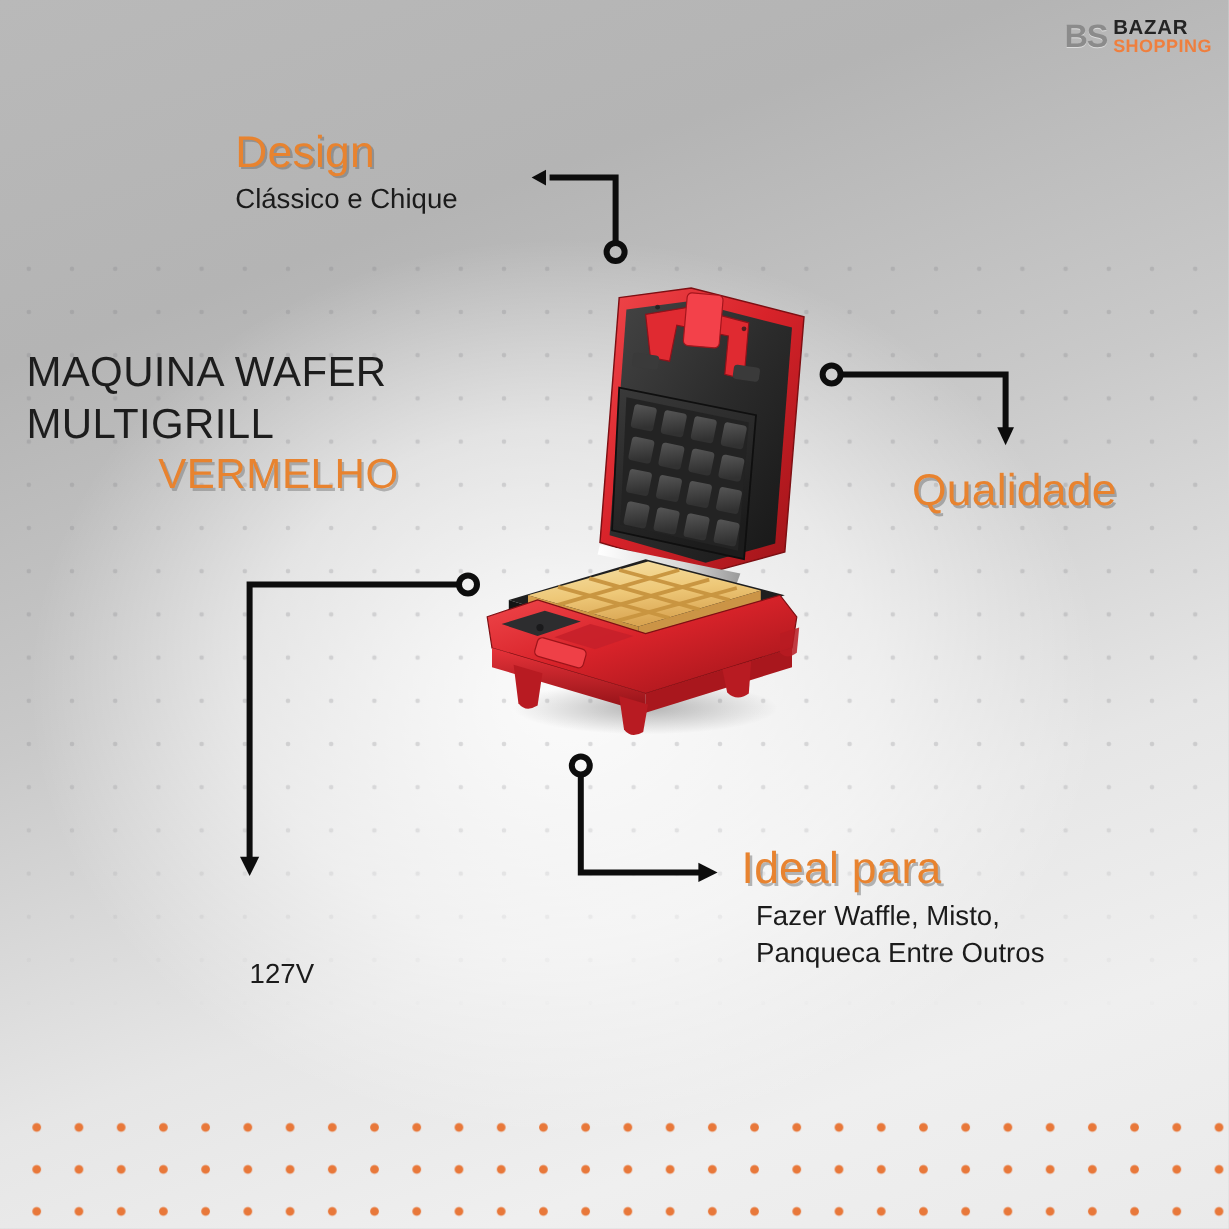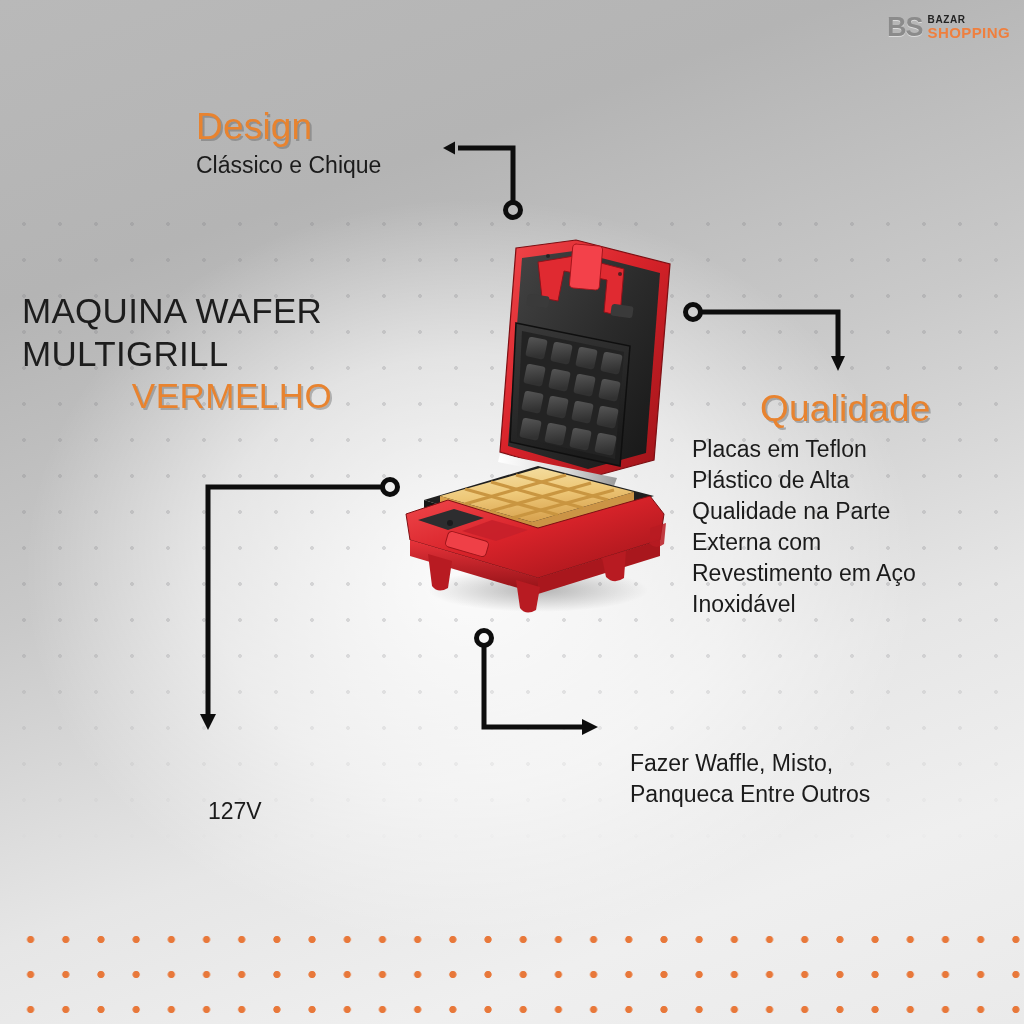--- a/index.html
+++ b/index.html
@@ -54,7 +54,7 @@
   }
   #logo .words { display:flex; flex-direction:column; line-height:1.02; }
   #logo .bazar {
-    font-weight:bold; font-size:10px; letter-spacing:.6px; color:#242424;
+    font-weight:bold; font-size:17px; letter-spacing:.6px; color:#242424;
   }
   #logo .shopping {
     font-weight:bold; font-size:15px; letter-spacing:.4px; color:#ef7f3e;

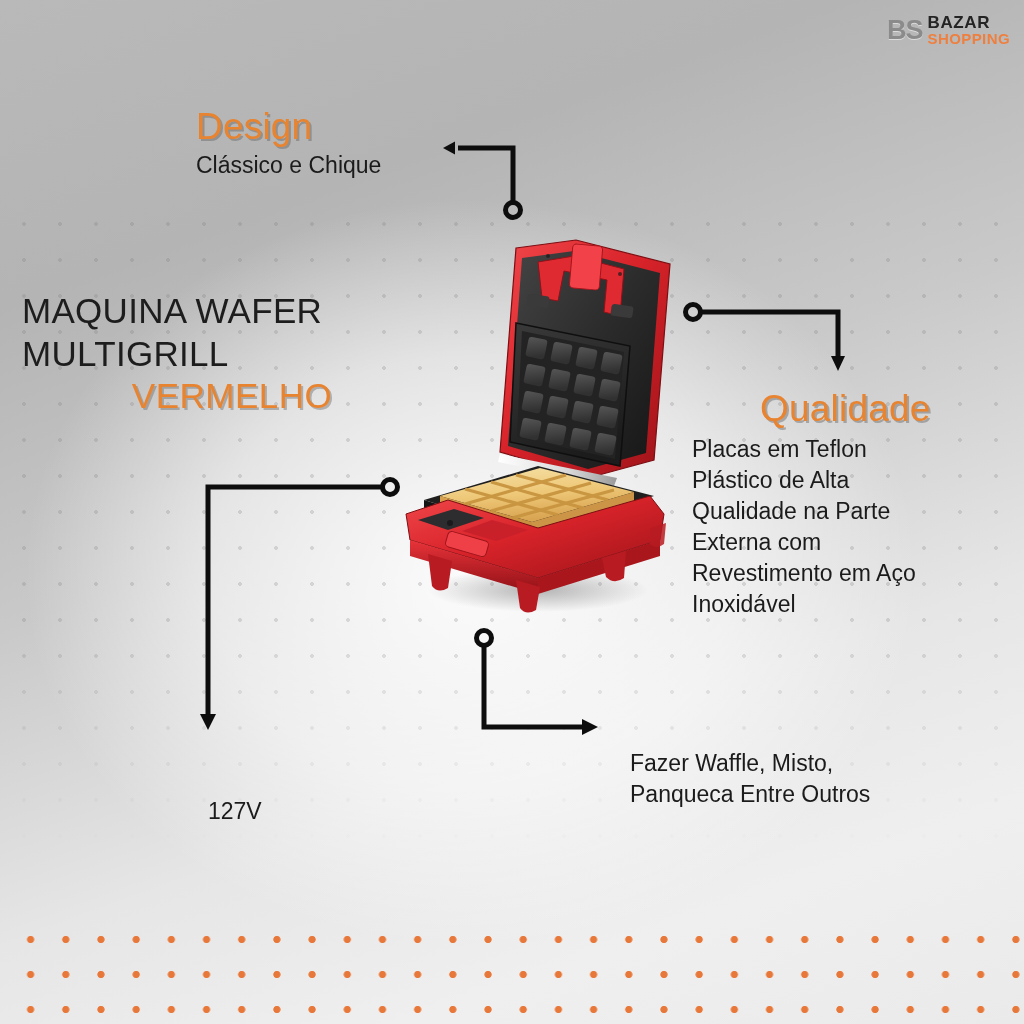--- a/index.html
+++ b/index.html
@@ -146,12 +146,6 @@
   <div class="body-txt" id="design-sub">Clássico e Chique</div>
 
   <div class="head" id="qualidade-head">Qualidade</div>
-  <div class="body-txt" id="qualidade-sub">Placas em Teflon
-Plástico de Alta
-Qualidade na Parte
-Externa com
-Revestimento em Aço
-Inoxidável</div>
 
   <div class="body-txt" id="voltagem-sub">127V</div>
 

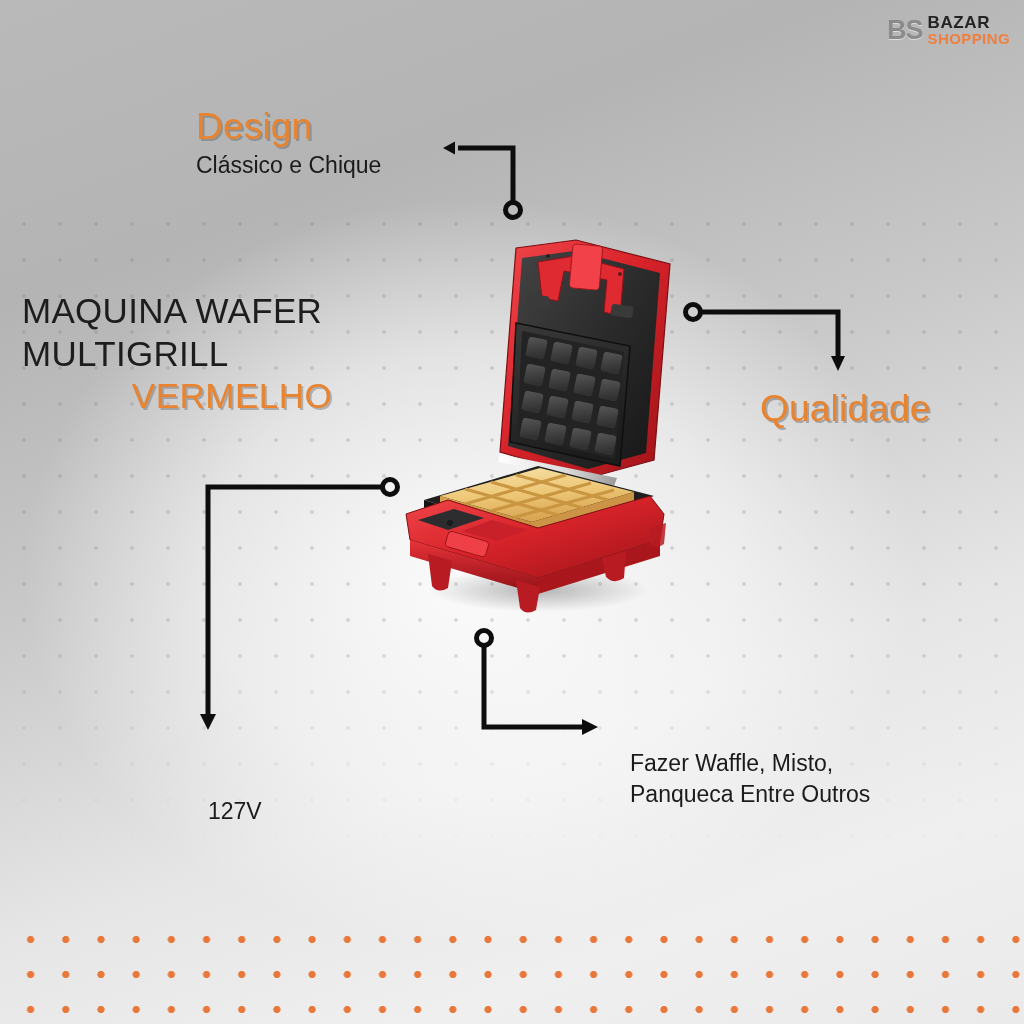--- a/index.html
+++ b/index.html
@@ -149,6 +149,7 @@
 
   <div class="body-txt" id="voltagem-sub">127V</div>
 
+  <div class="head" id="ideal-head">Ideal para</div>
   <div class="body-txt" id="ideal-sub">Fazer Waffle, Misto,
 Panqueca Entre Outros</div>
 

